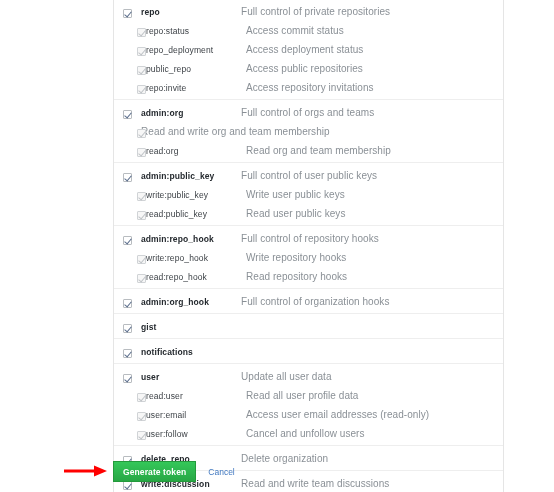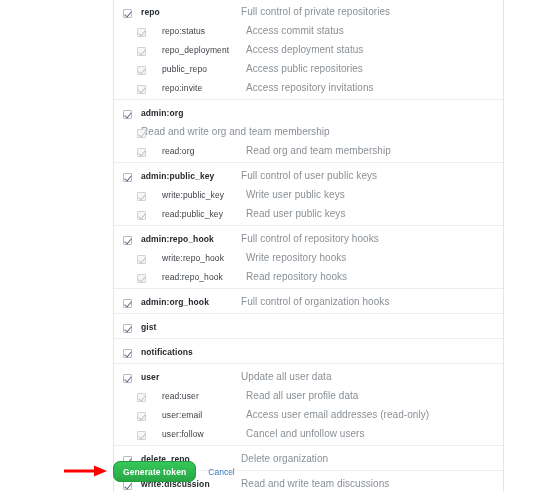--- a/index.html
+++ b/index.html
@@ -85,7 +85,6 @@
   .scope-row.child .scope-name {
     font-weight: normal;
     color: #3a3f44;
-    margin-left: 16px;
   }
 
   .scope-desc {

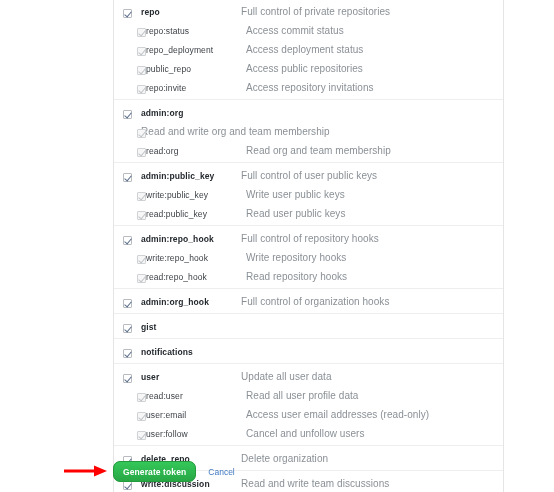--- a/index.html
+++ b/index.html
@@ -191,6 +191,7 @@
           <span class="cb"></span>
         </span>
         <span class="name-col"><span class="scope-name">admin:org</span></span>
+        <span class="desc-col"><span class="scope-desc">Full control of orgs and teams</span></span>
       </div>
       <div class="scope-row child">
         <span class="child-cb-wrap">

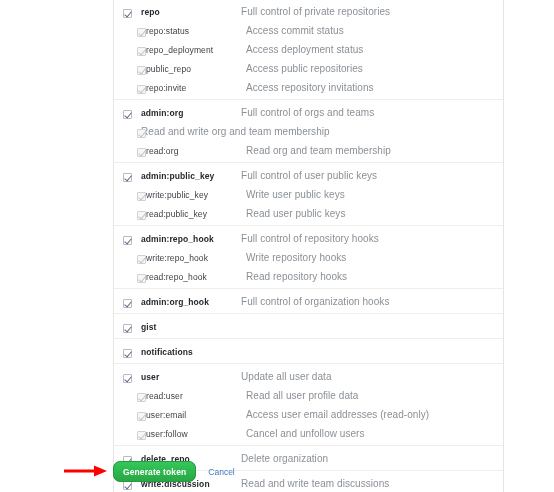--- a/index.html
+++ b/index.html
@@ -116,7 +116,7 @@
     background: linear-gradient(#34c759 0%, #28a745 100%);
     background-color: #2cbe4e;
     border: 1px solid #239a3b;
-    border-radius: 7px;
+    border-radius: 0;
     color: #ffffff;
     font-size: 8.5px;
     font-weight: bold;

